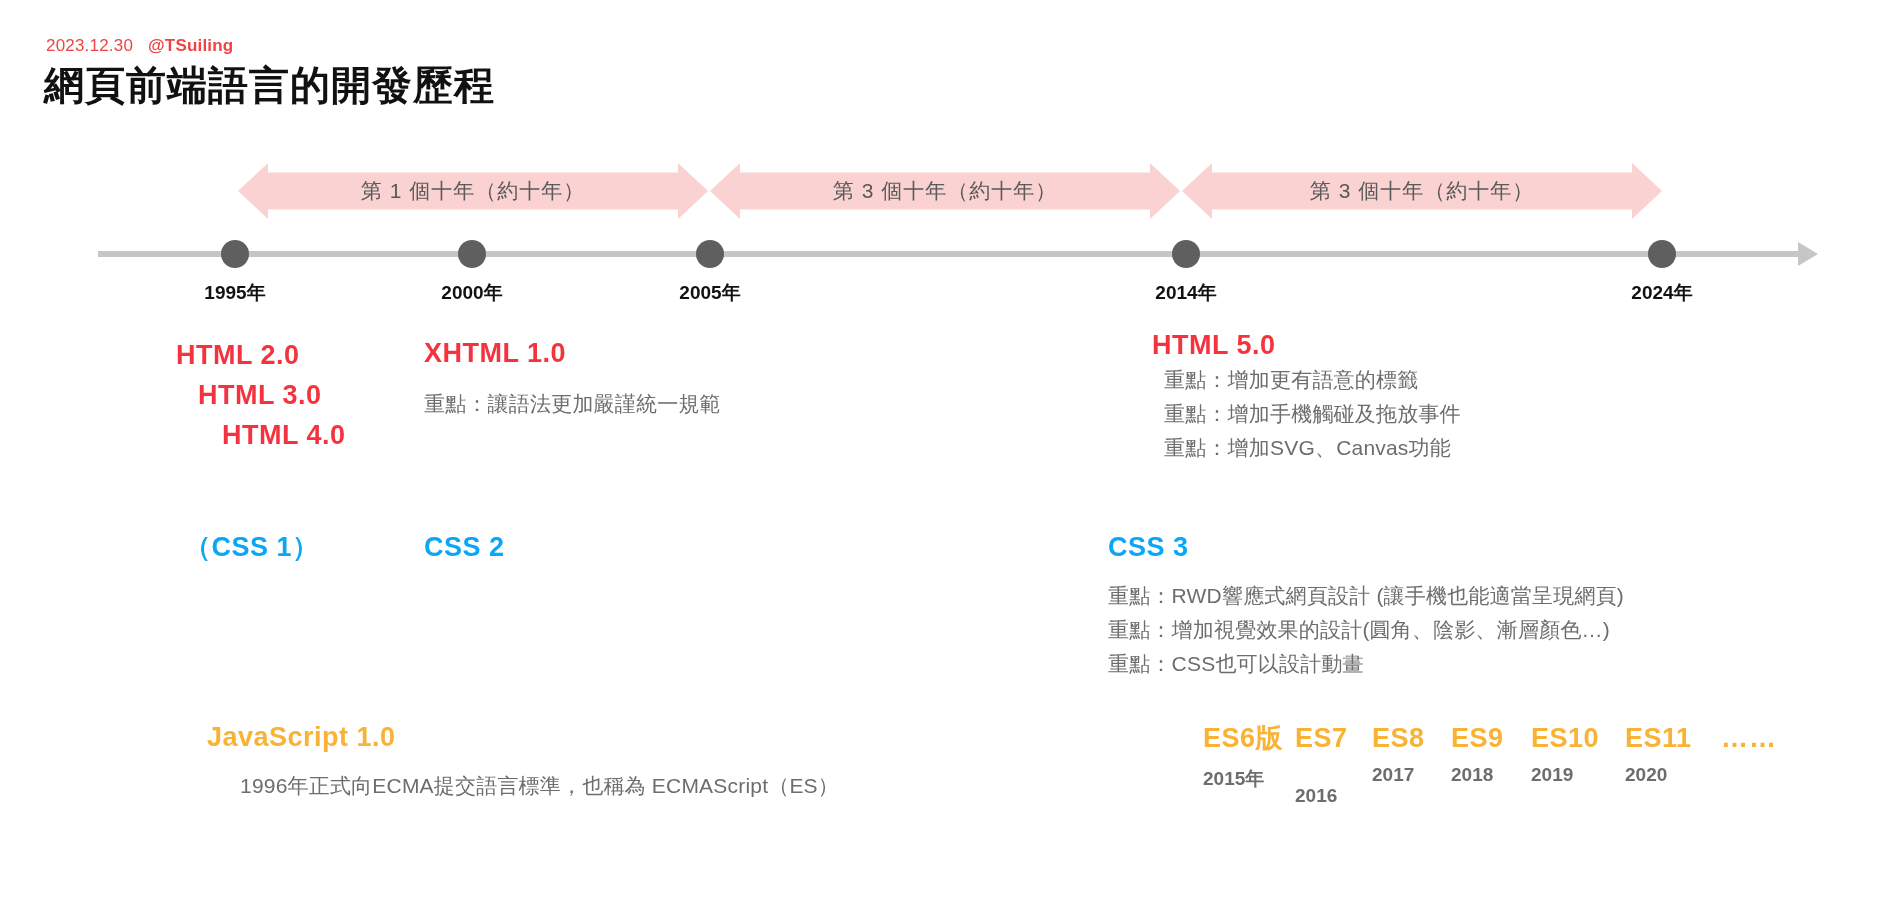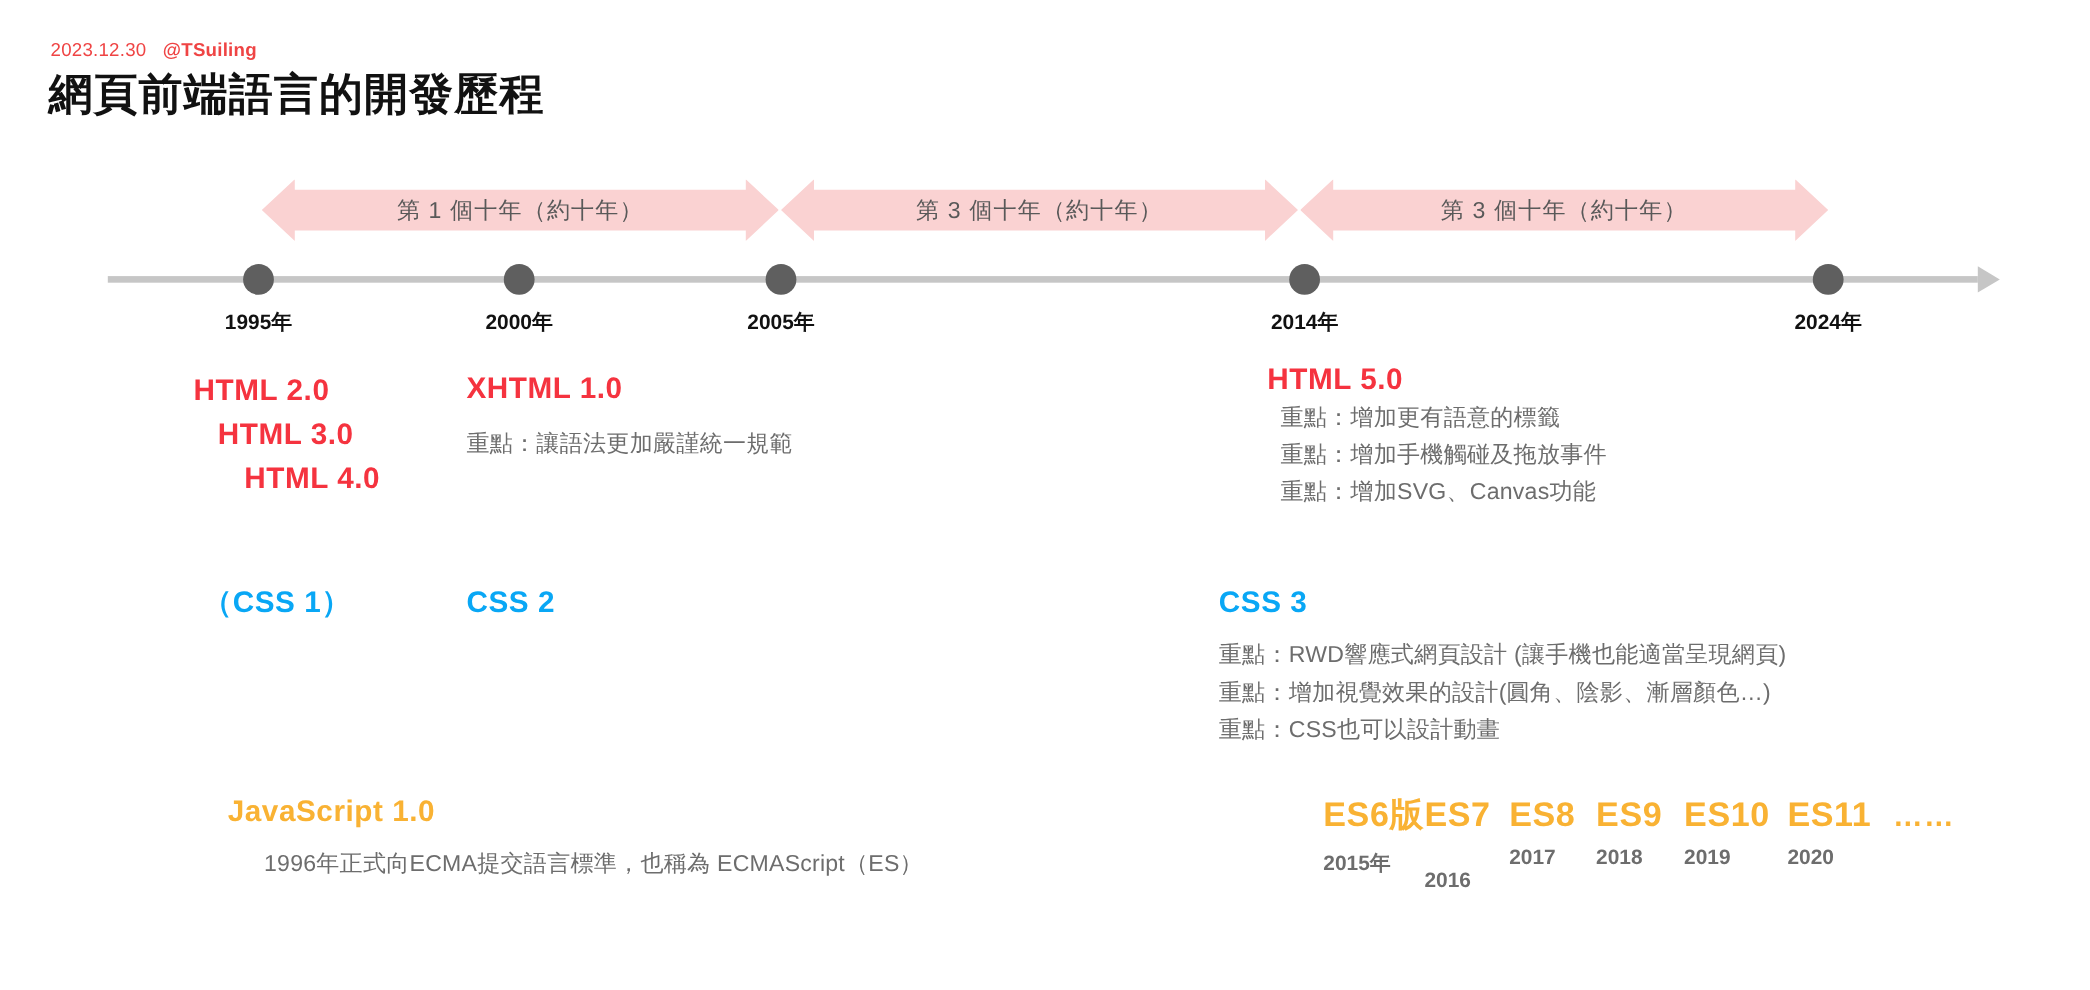--- a/index.html
+++ b/index.html
@@ -144,7 +144,7 @@
   .es-row { display: flex; align-items: baseline; }
   .es-col { display: flex; flex-direction: column; }
   .es-name {
-    font-size: 31px;
+    font-size: 27px;
     font-weight: 700;
     color: #f9b233;
     letter-spacing: .5px;

